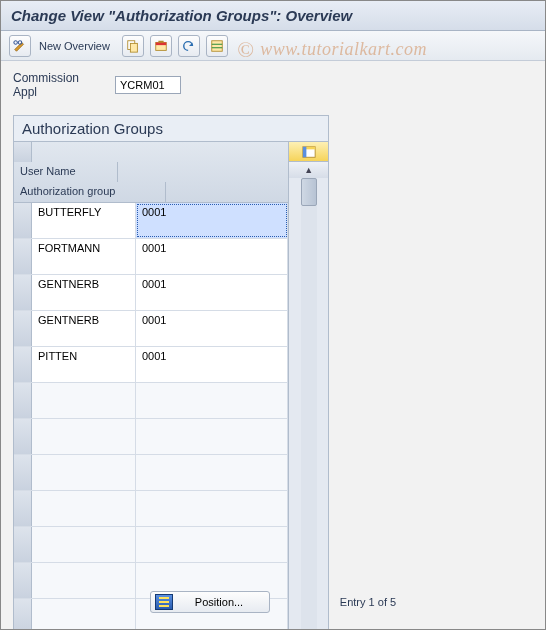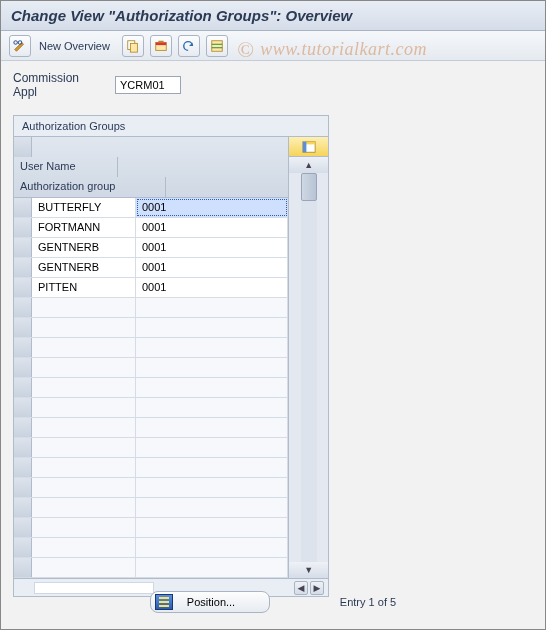--- a/index.html
+++ b/index.html
@@ -71,7 +71,7 @@
       position: relative;
     }
     .panel-title {
-      font-size: 11px;
+      font-size: 15px;
       color: #2b3a55;
       padding: 4px 8px;
       background: #e9eef5;

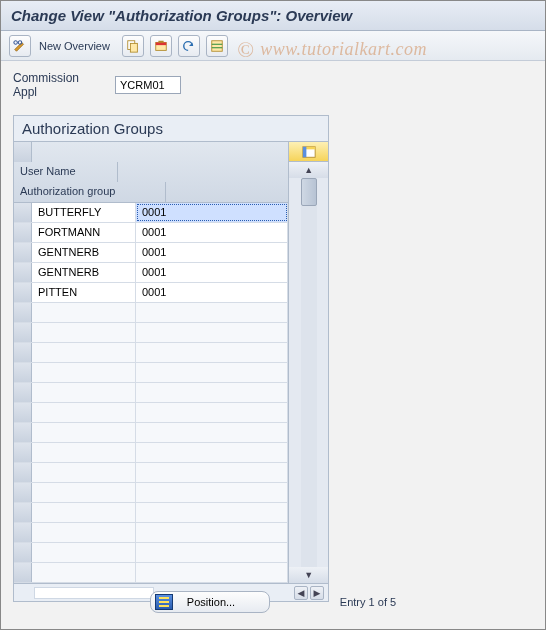--- a/index.html
+++ b/index.html
@@ -106,7 +106,7 @@
     .grid-body { }
     .grid-row {
       display: flex;
-      height: 20px;
+      height: 36px;
       border-bottom: 1px solid #d5dce6;
     }
     .row-handle {

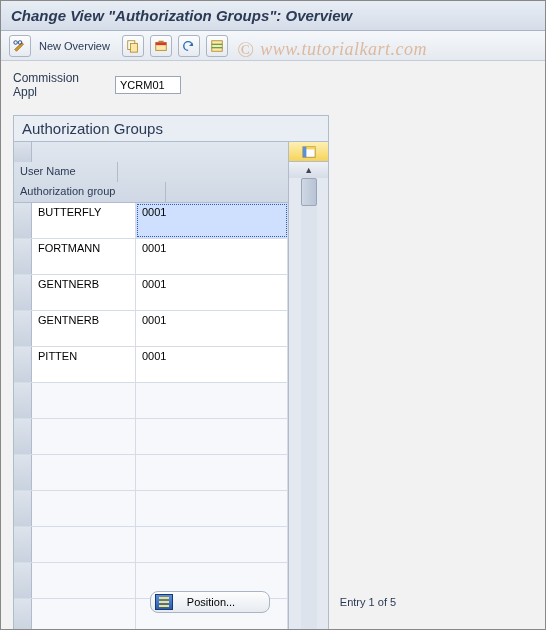--- a/index.html
+++ b/index.html
@@ -191,9 +191,9 @@
       justify-content: center;
     }
     .pos-btn {
-      display:flex;align-items:center;gap:14px;
+      display:flex;align-items:center;gap:22px;
       background: linear-gradient(to bottom,#fdfdfd,#e7ebf1);
-      border:1px solid #a9b4c4;border-radius:8px;
+      border:1px solid #a9b4c4;border-radius:3px;
       padding: 2px 10px 2px 4px;
       cursor:pointer;
       min-width: 120px;

